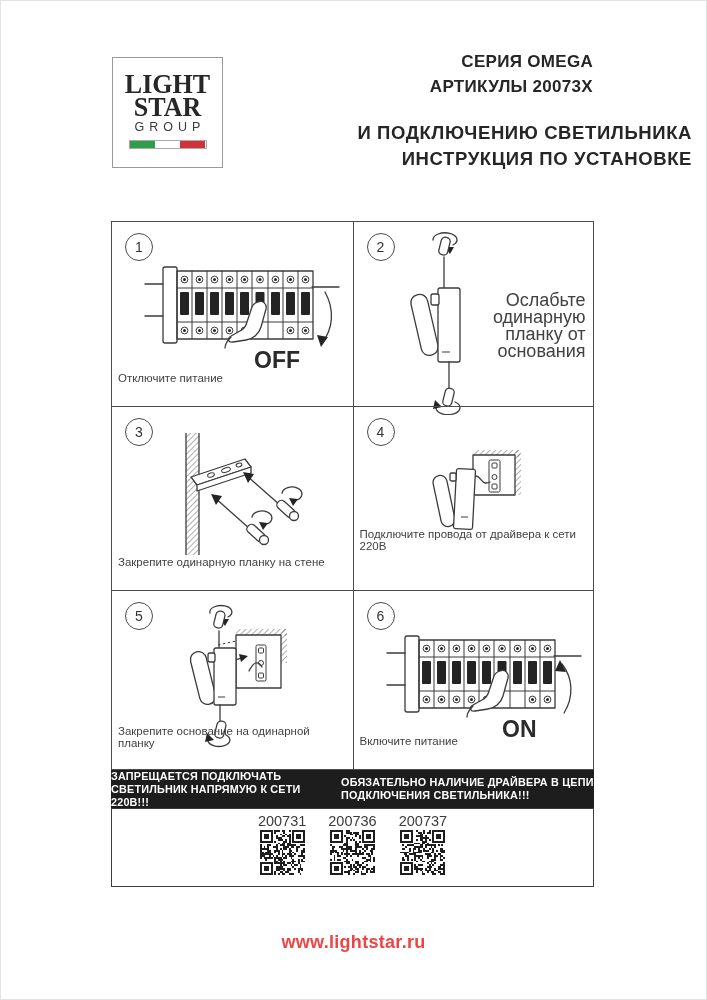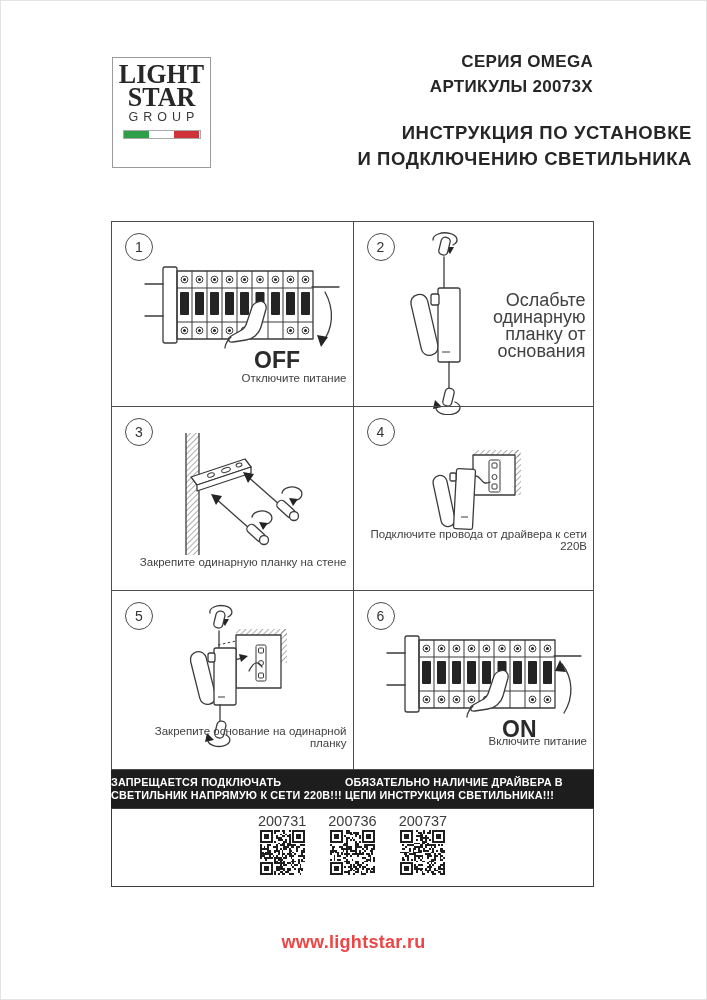--- a/index.html
+++ b/index.html
@@ -8,8 +8,8 @@
         outline:1px solid #e3e3e3;outline-offset:-1px;overflow:hidden;}
 
   
-  .logo{position:absolute;left:112px;top:57px;width:99px;height:111px;
-        border:1px solid #9a9a9a;box-sizing:border-box;text-align:center;padding-top:4px;}
+  .logo{position:absolute;left:112px;top:57px;width:111px;height:111px;
+        border:1px solid #9a9a9a;box-sizing:border-box;text-align:center;padding-top:14px;}
   .logo-word{font-family:"Liberation Serif",serif;font-weight:700;font-size:28px;
              line-height:23px;color:#272727;transform:scaleX(.93);transform-origin:center;}
   .logo-group{font-size:12.5px;letter-spacing:5px;padding-left:5px;color:#3a3a3a;margin-top:2px;}

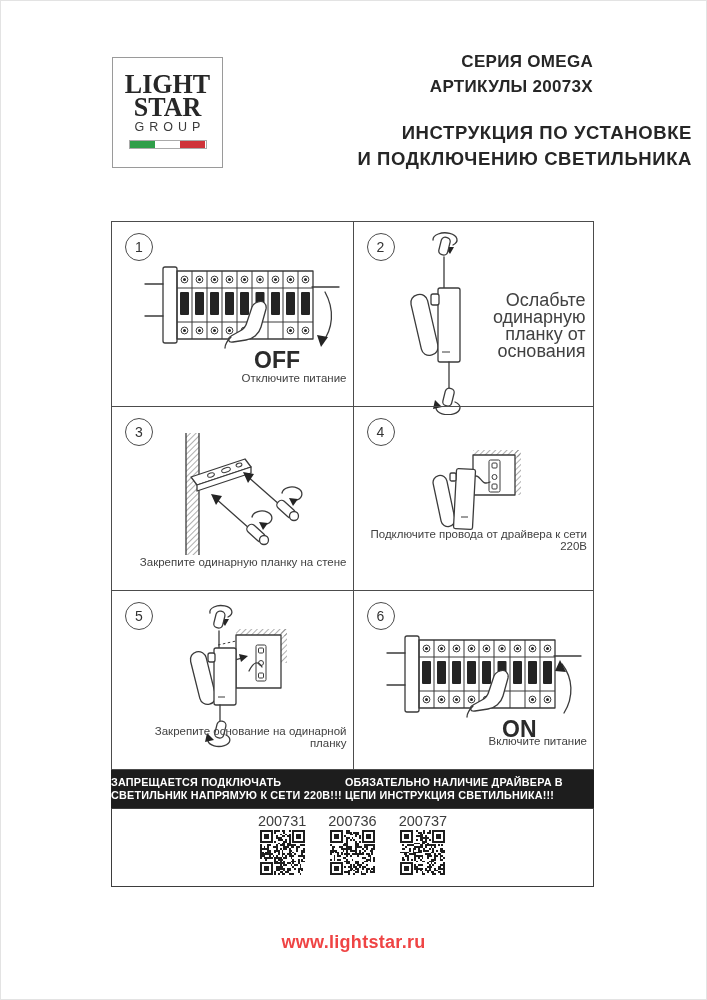--- a/index.html
+++ b/index.html
@@ -94,8 +94,8 @@
   </div>
 
   <div class="instruction-block">
+    <div>И ПОДКЛЮЧЕНИЮ СВЕТИЛЬНИКА</div>
     <div>ИНСТРУКЦИЯ ПО УСТАНОВКЕ</div>
-    <div>И ПОДКЛЮЧЕНИЮ СВЕТИЛЬНИКА</div>
   </div>
 
   <div class="grid">

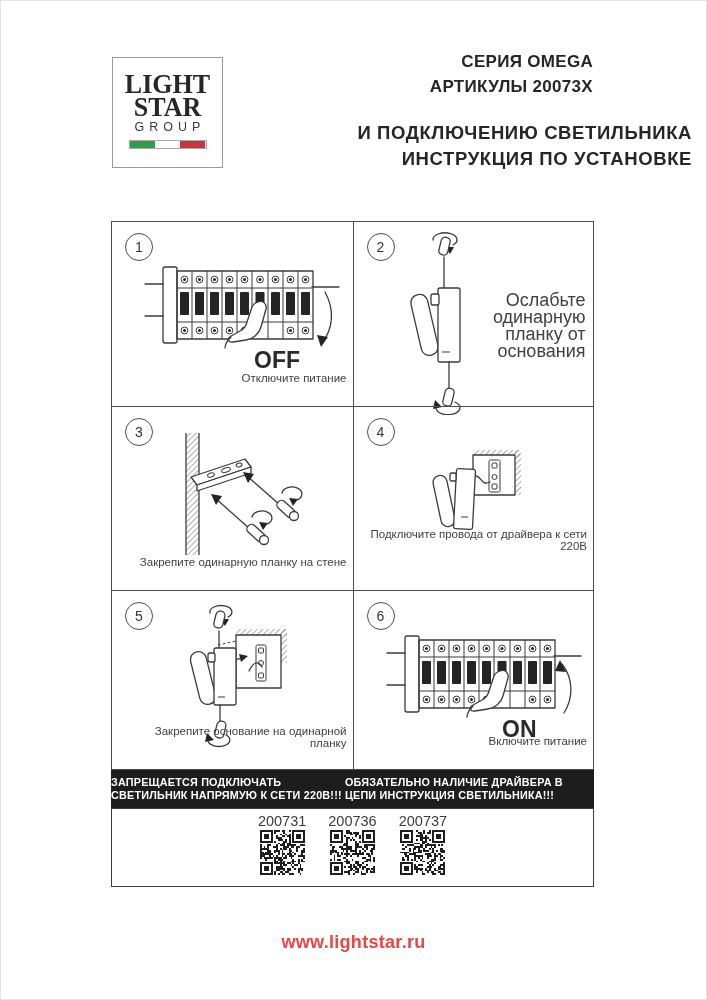--- a/index.html
+++ b/index.html
@@ -33,7 +33,7 @@
   .step-num{position:absolute;left:13px;top:11px;width:26px;height:26px;border:1px solid #4c4c4c;
             border-radius:50%;display:flex;align-items:center;justify-content:center;
             font-size:14px;color:#333;background:#fff;}
-  .caption{position:absolute;left:6px;right:6px;bottom:22px;text-align:right;
+  .caption{position:absolute;left:6px;right:6px;bottom:22px;text-align:left;
            font-size:11.5px;color:#414141;}
   .caption.side{left:122px;right:auto;bottom:auto;top:70px;width:110px;text-align:right;
                 font-size:18px;line-height:17px;}

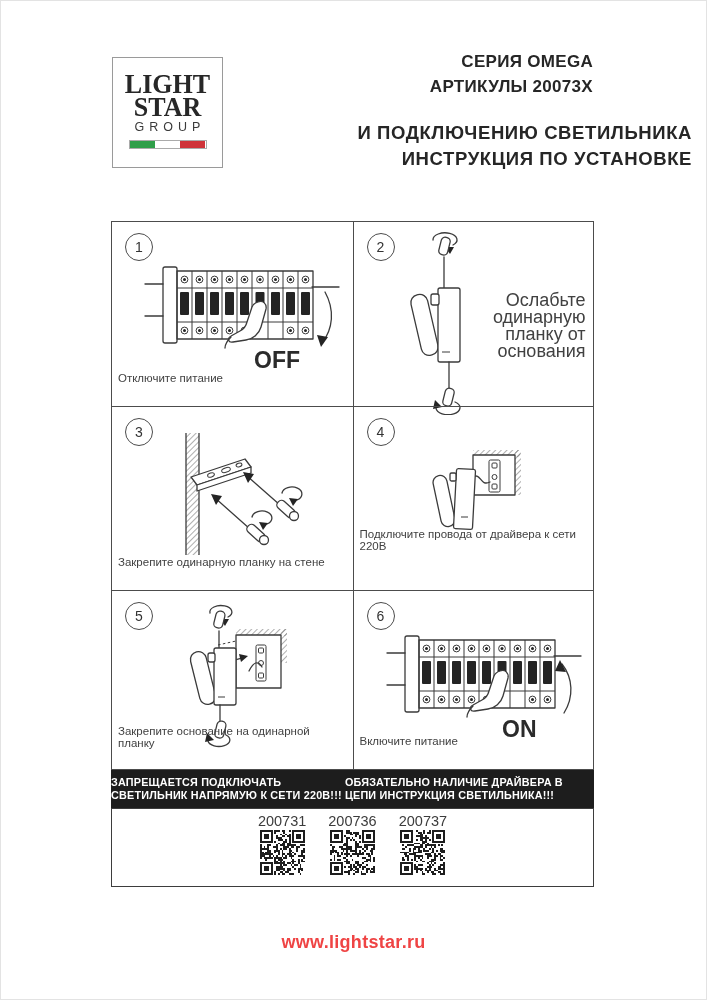--- a/index.html
+++ b/index.html
@@ -376,7 +376,7 @@
 
   <div class="warning">
     <div>ЗАПРЕЩАЕТСЯ ПОДКЛЮЧАТЬ СВЕТИЛЬНИК НАПРЯМУЮ К СЕТИ 220В!!!</div>
-    <div>ОБЯЗАТЕЛЬНО НАЛИЧИЕ ДРАЙВЕРА В ЦЕПИ ИНСТРУКЦИЯ СВЕТИЛЬНИКА!!!</div>
+    <div>ОБЯЗАТЕЛЬНО НАЛИЧИЕ ДРАЙВЕРА В ЦЕПИ ПОДКЛЮЧЕНИЯ СВЕТИЛЬНИКА!!!</div>
   </div>
 
   <div class="qrbox">

